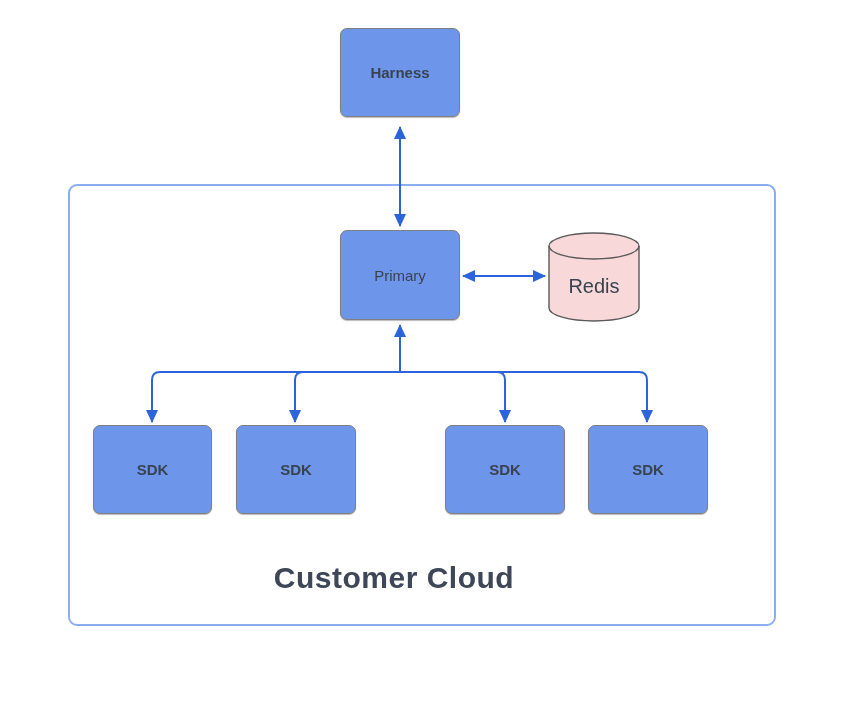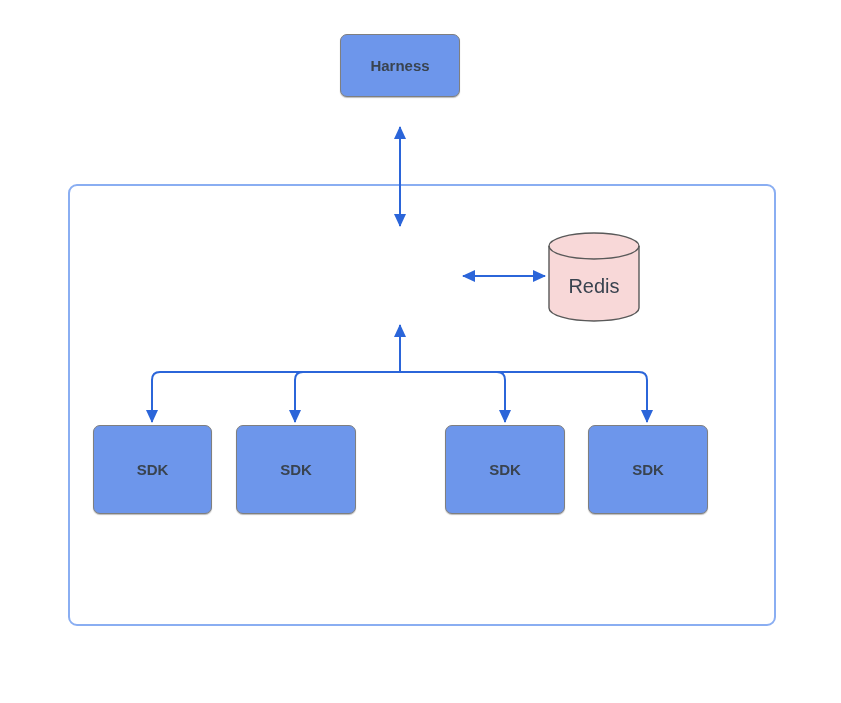--- a/index.html
+++ b/index.html
@@ -63,7 +63,7 @@
     box-shadow:0 1px 1px rgba(60,60,60,0.35);
   }
   .node.bold{font-weight:bold;}
-  .node-harness{left:340px; top:34px;  width:120px; height:63px;}
+  .node-harness{left:340px; top:28px;  width:120px; height:89px;}
   .node-primary{left:340px; top:230px; width:120px; height:90px;}
   .node-sdk1{left:93px;  top:425px; width:119px; height:89px;}
   .node-sdk2{left:236px; top:425px; width:120px; height:89px;}

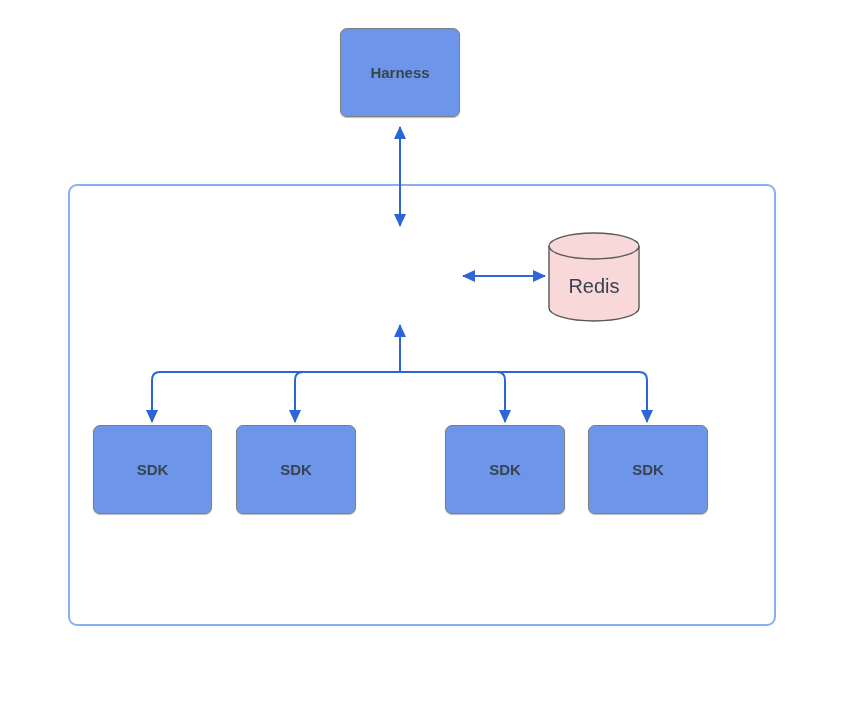--- a/index.html
+++ b/index.html
@@ -136,6 +136,9 @@
     <span>Harness</span>
   </div>
 
+  <div class="node node-primary">
+    <span>Primary</span>
+  </div>
 
   <div class="cylinder">
     <svg width="92" height="92" viewBox="0 0 92 92" xmlns="http://www.w3.org/2000/svg">

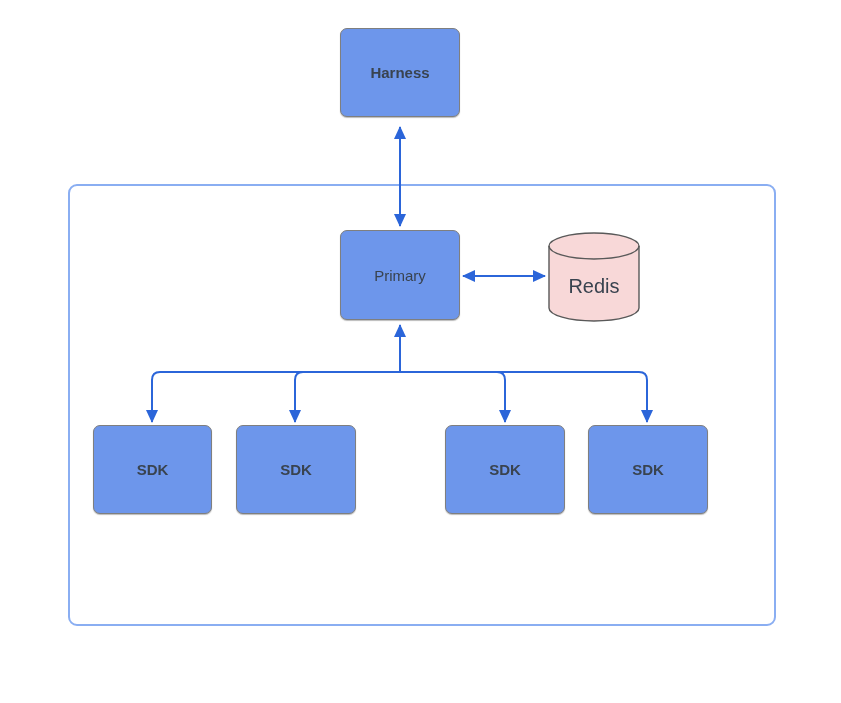--- a/index.html
+++ b/index.html
@@ -161,6 +161,7 @@
     <span>SDK</span>
   </div>
 
+  <div class="container-label">Customer Cloud</div>
 
 </div>
 

